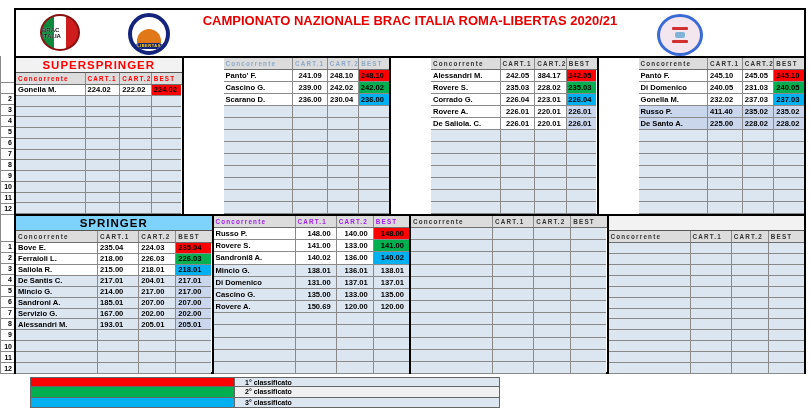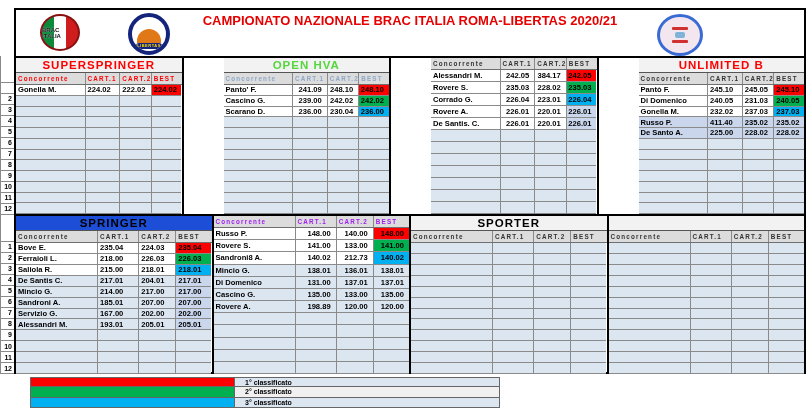--- a/index.html
+++ b/index.html
@@ -214,7 +214,6 @@
             </div>
           </div>
           <div class="section">
-            <div class="sec-title" style="color: rgb(85, 214, 60); background: rgb(242, 242, 242);">OPEN HVA</div>
             <div class="sec-cols" style="background: rgb(220, 220, 220);">
               <div class="hcell w0" style="color: rgb(142, 169, 200);">Concorrente</div>
               <div class="hcell w1" style="color: rgb(142, 169, 200);">CART.1</div>

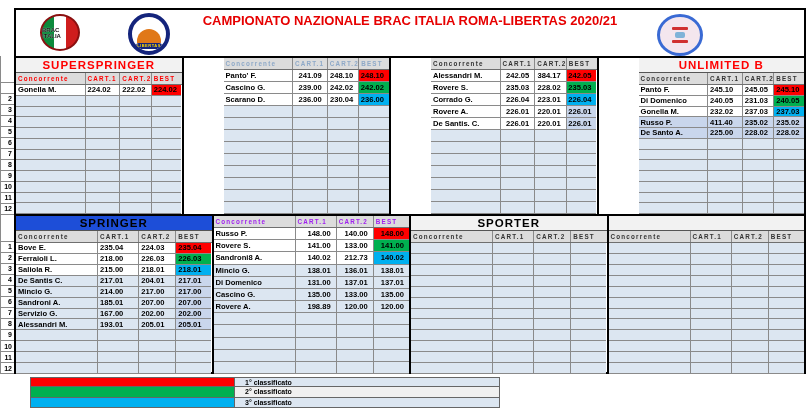--- a/index.html
+++ b/index.html
@@ -374,7 +374,6 @@
             </div>
           </div>
           <div class="section">
-            <div class="sec-title" style="color: rgb(255, 0, 0); background: rgb(242, 242, 242);">UNLIMITED B</div>
             <div class="sec-cols" style="background: rgb(220, 220, 220);">
               <div class="hcell w0" style="color: rgb(51, 51, 51);">Concorrente</div>
               <div class="hcell w1" style="color: rgb(51, 51, 51);">CART.1</div>

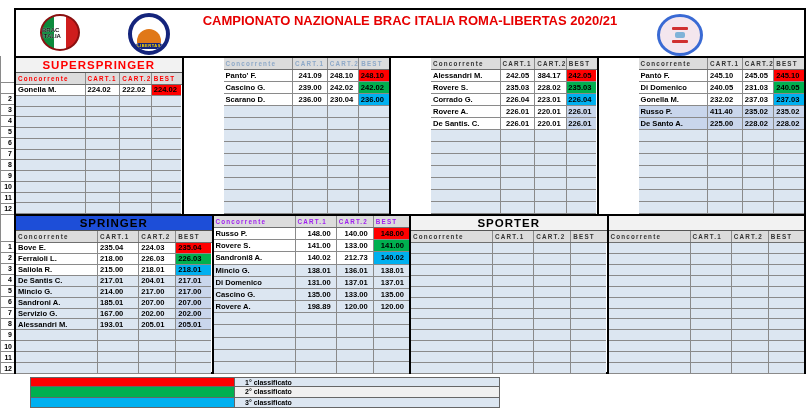--- a/index.html
+++ b/index.html
@@ -325,7 +325,7 @@
               <div class="cell w3 ar" style="background: rgb(201, 214, 236);">226.01</div>
             </div>
             <div class="row">
-              <div class="cell w0" style="background: rgb(255, 255, 255);">De Santis. C.</div>
+              <div class="cell w0" style="background: rgb(255, 255, 255);">De Saliola. C.</div>
               <div class="cell w1 ar" style="background: rgb(255, 255, 255);">226.01</div>
               <div class="cell w2 ar" style="background: rgb(255, 255, 255);">220.01</div>
               <div class="cell w3 ar" style="background: rgb(201, 214, 236);">226.01</div>

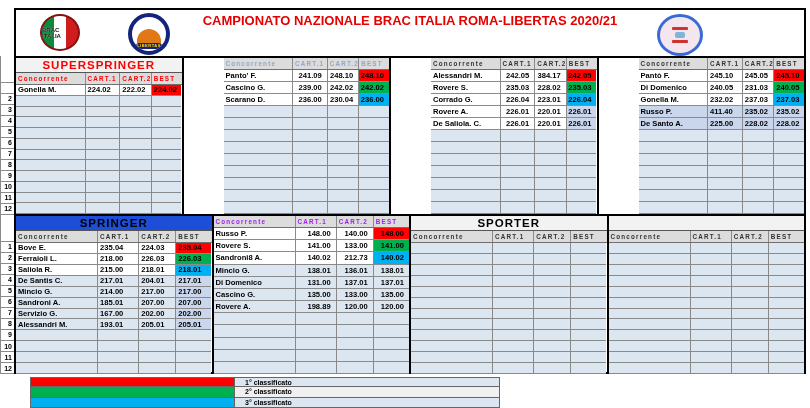--- a/index.html
+++ b/index.html
@@ -456,7 +456,7 @@
         </div>
         <div class="block-row bottom">
           <div class="section">
-            <div class="sec-title" style="color: rgb(0, 0, 0); background: #1d4ed8;">SPRINGER</div>
+            <div class="sec-title" style="color: rgb(0, 0, 0); background: #7dd3fc;">SPRINGER</div>
             <div class="sec-cols" style="background: rgb(220, 220, 220);">
               <div class="hcell w0" style="color: rgb(51, 51, 51);">Concorrente</div>
               <div class="hcell w1" style="color: rgb(51, 51, 51);">CART.1</div>

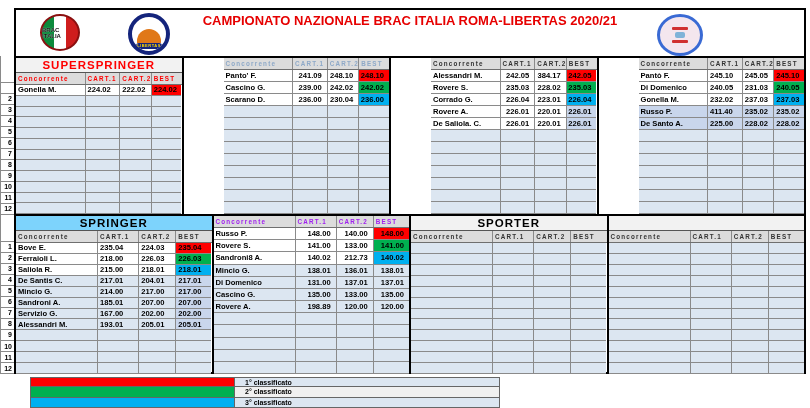--- a/index.html
+++ b/index.html
@@ -617,7 +617,6 @@
             </div>
           </div>
           <div class="section">
-            <div class="sec-title" style="color: rgb(0, 0, 0); background: rgb(242, 242, 242);">SPORTER</div>
             <div class="sec-cols" style="background: rgb(220, 220, 220);">
               <div class="hcell w0" style="color: rgb(51, 51, 51);">Concorrente</div>
               <div class="hcell w1" style="color: rgb(51, 51, 51);">CART.1</div>

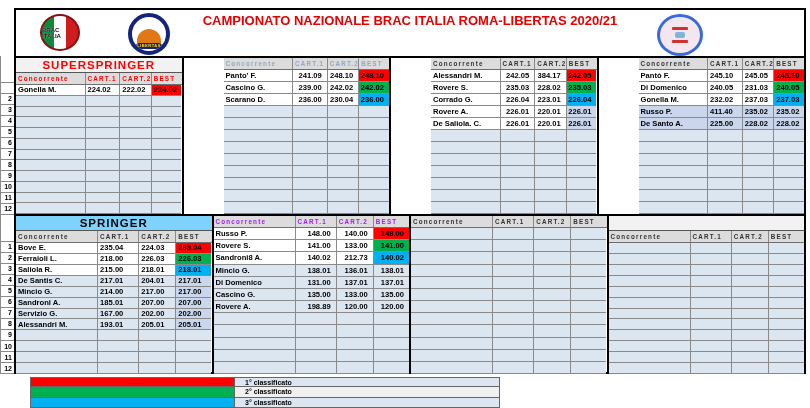--- a/index.html
+++ b/index.html
@@ -558,7 +558,7 @@
             <div class="row">
               <div class="cell w0" style="background: rgb(255, 255, 255);">Sandroni8 A.</div>
               <div class="cell w1 ar" style="background: rgb(255, 255, 255);">140.02</div>
-              <div class="cell w2 ar" style="background: rgb(255, 255, 255);">212.73</div>
+              <div class="cell w2 ar" style="background: rgb(255, 255, 255);">136.00</div>
               <div class="cell w3 ar" style="background: rgb(0, 176, 240);">140.02</div>
             </div>
             <div class="row">

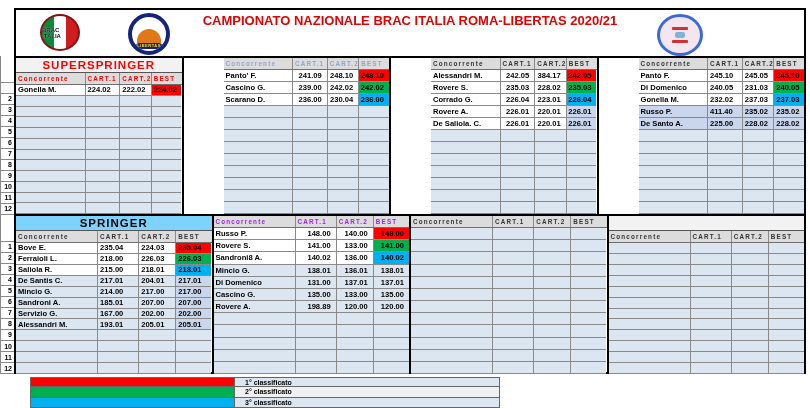--- a/index.html
+++ b/index.html
@@ -581,7 +581,7 @@
             </div>
             <div class="row">
               <div class="cell w0" style="background: rgb(220, 230, 241);">Rovere A.</div>
-              <div class="cell w1 ar" style="background: rgb(220, 230, 241);">198.89</div>
+              <div class="cell w1 ar" style="background: rgb(220, 230, 241);">150.69</div>
               <div class="cell w2 ar" style="background: rgb(220, 230, 241);">120.00</div>
               <div class="cell w3 ar" style="background: rgb(220, 230, 241);">120.00</div>
             </div>

